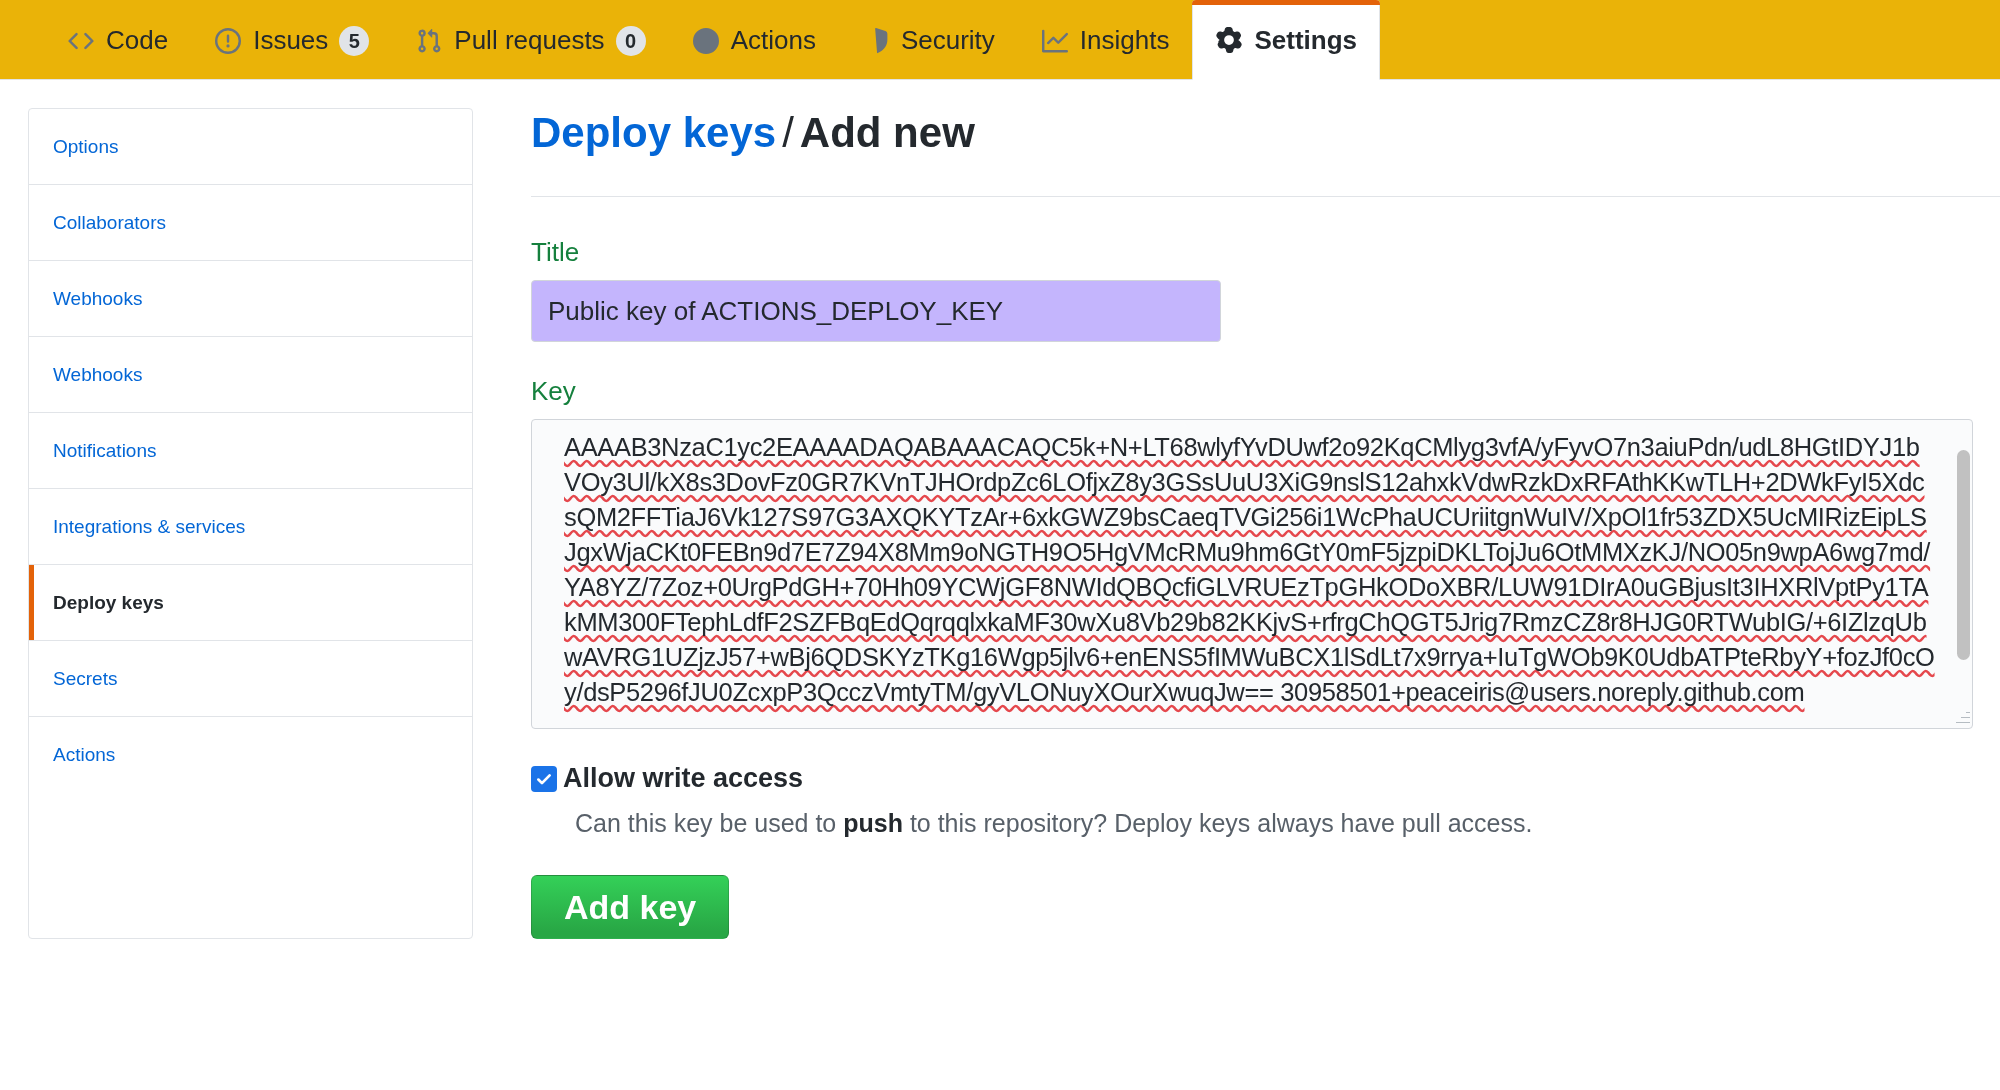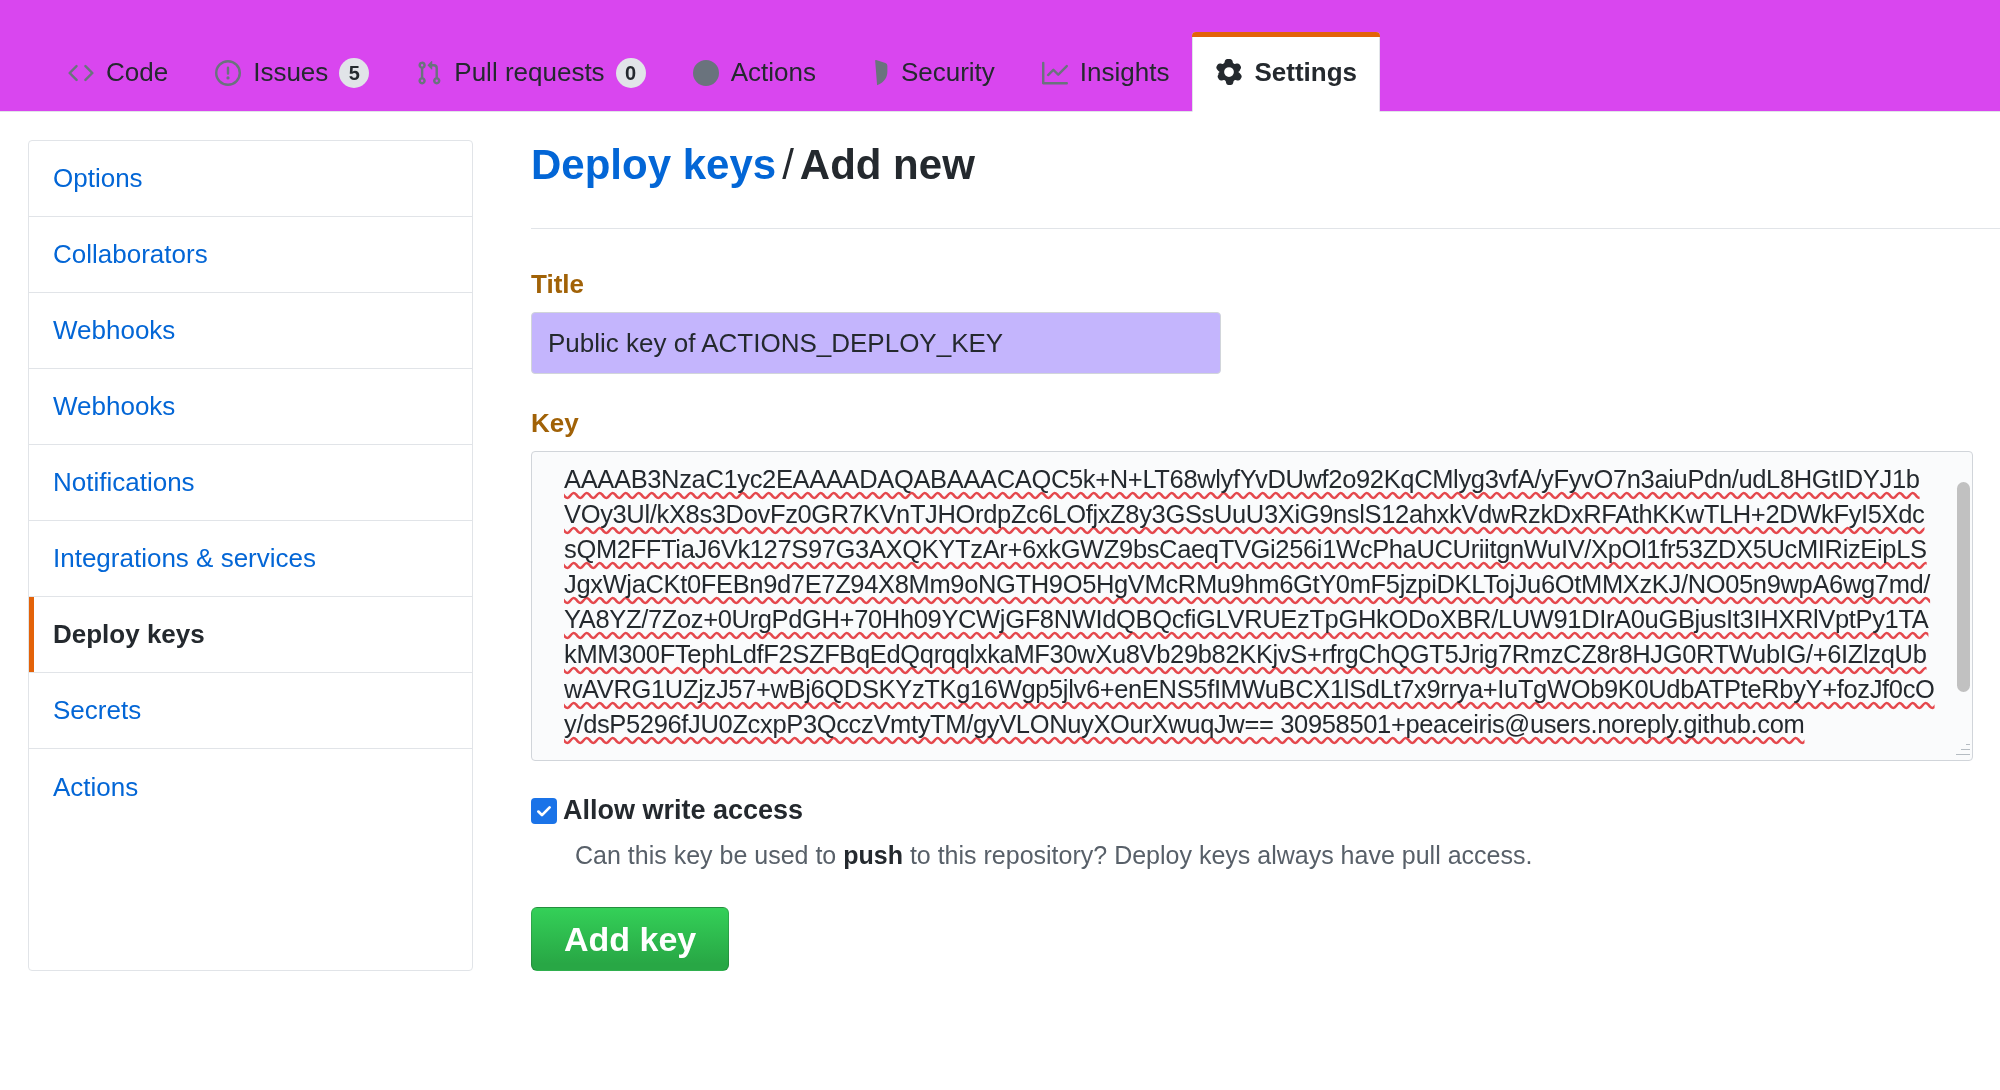--- a/index.html
+++ b/index.html
@@ -18,8 +18,8 @@
   
   .repo-nav {
     position: relative;
-    height: 112px;
-    background: #d946ef;
+    height: 80px;
+    background: #eab308;
     border-bottom: 1px solid #e1e4e8;
     display: flex;
     align-items: flex-end;

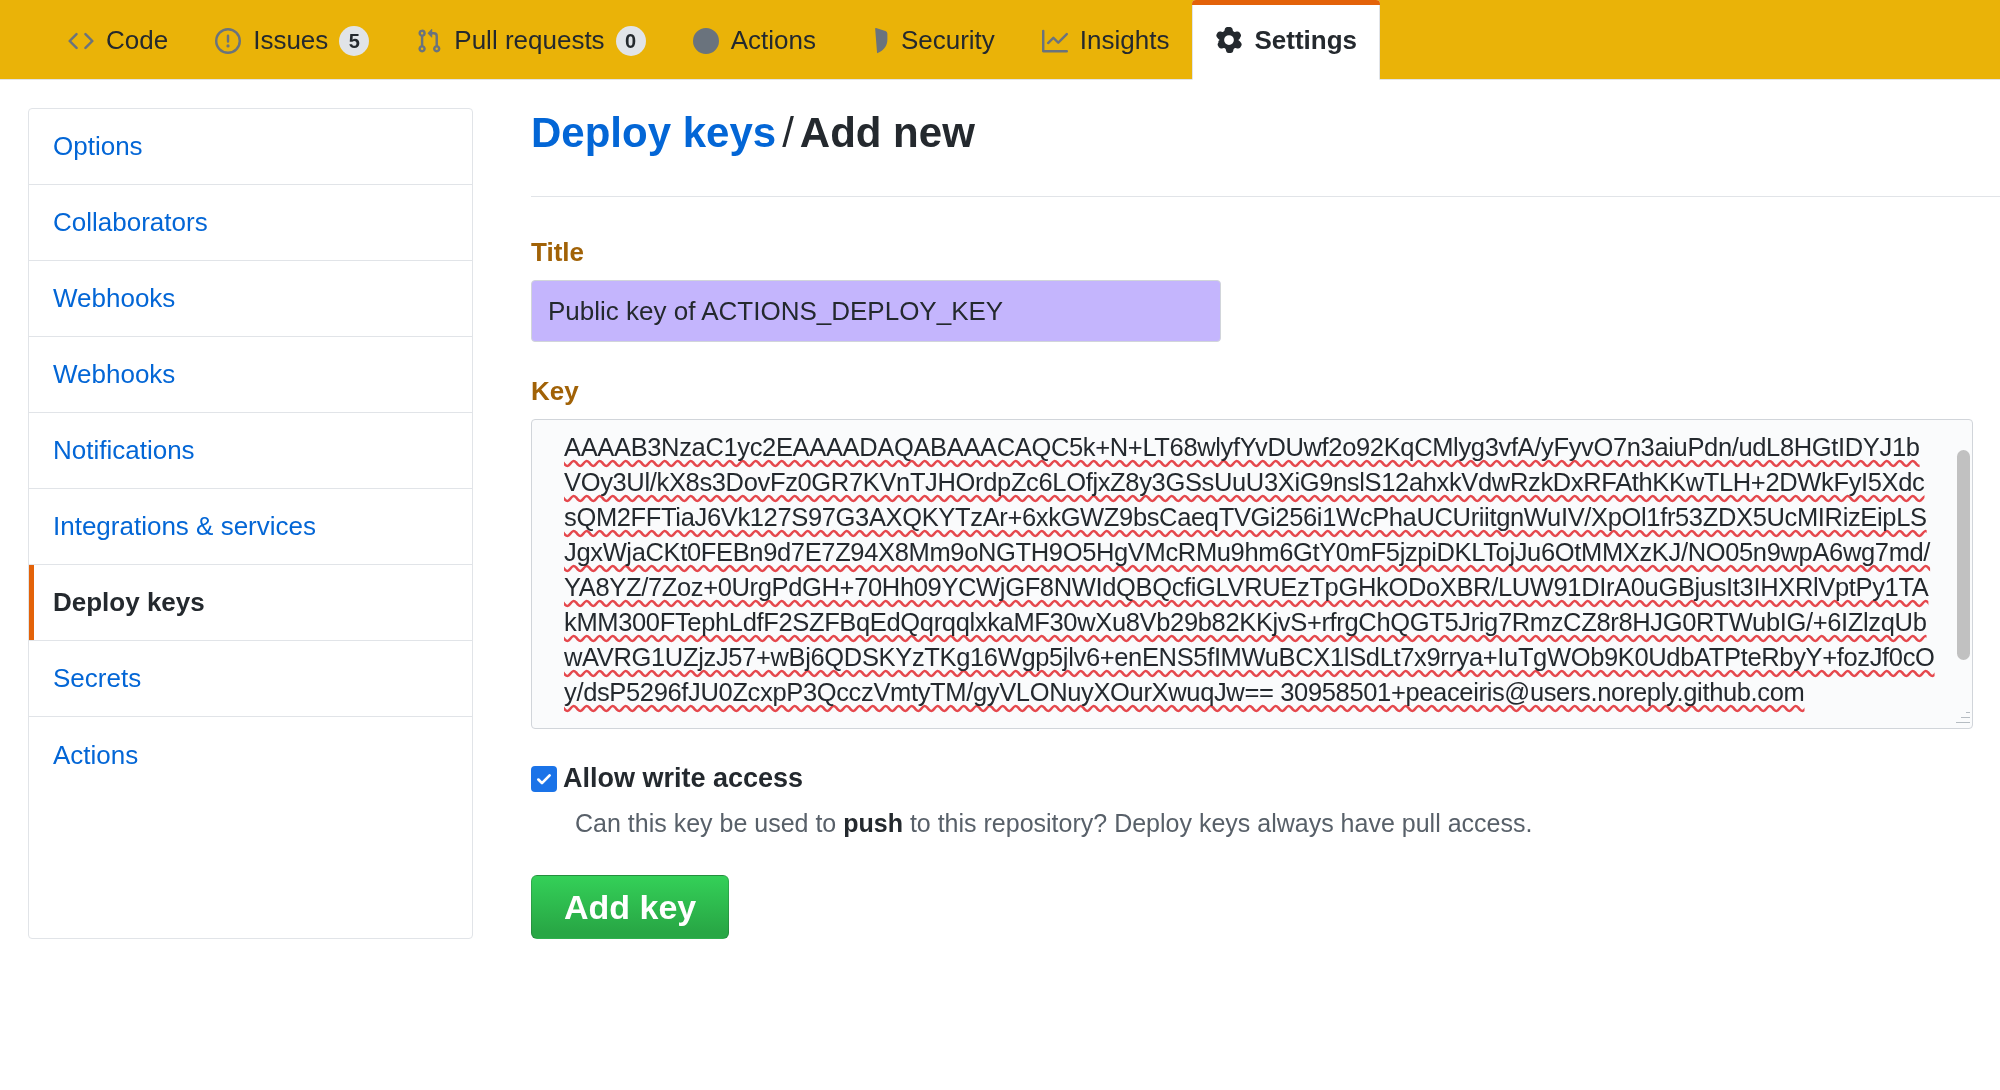--- a/index.html
+++ b/index.html
@@ -111,7 +111,7 @@
     height: 76px;
     padding: 0 24px;
     box-sizing: border-box;
-    font-size: 26px;
+    font-size: 19px;
     color: #0366d6;
     border-bottom: 1px solid #e1e4e8;
     cursor: pointer;

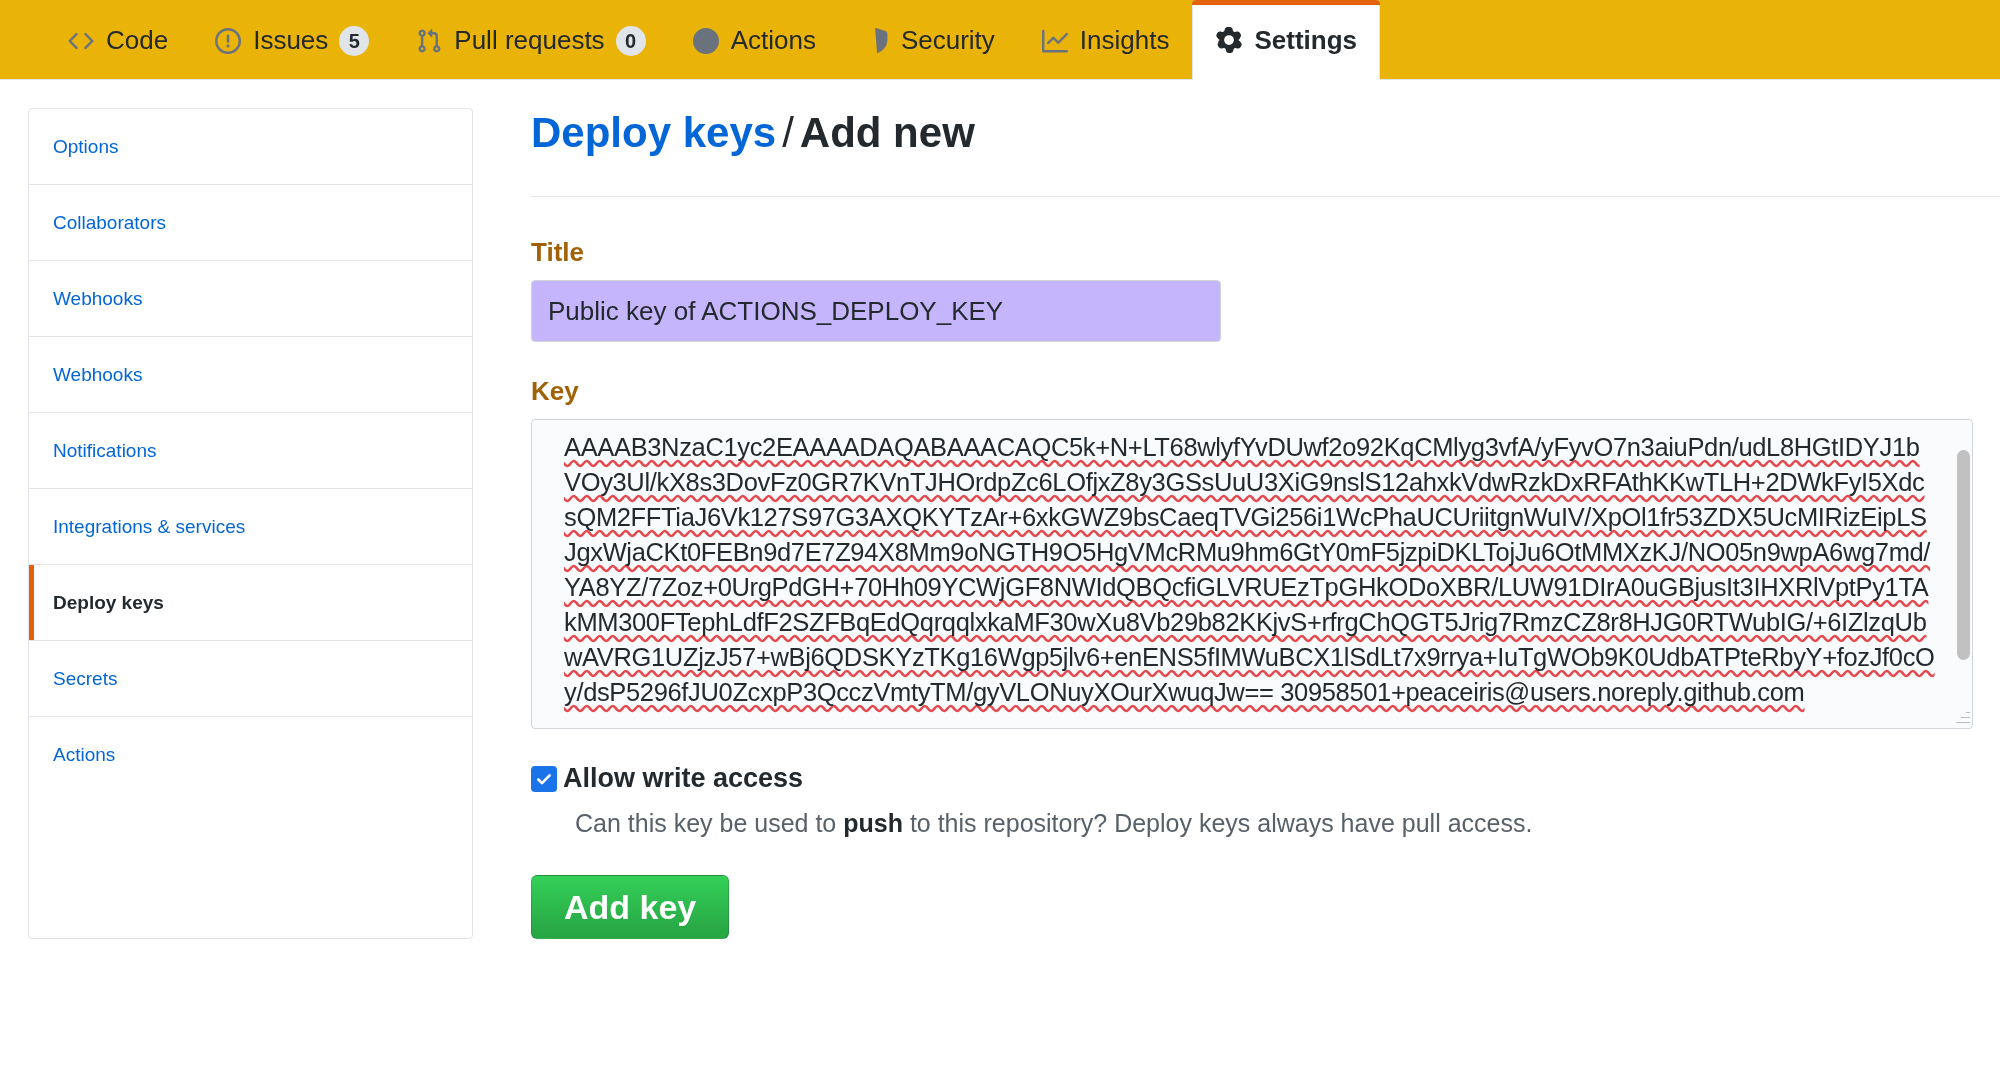--- a/index.html
+++ b/index.html
@@ -162,8 +162,8 @@
   .field-label {
     display: block;
     font-size: 26px;
-    font-weight: 700;
-    color: #a16207;
+    font-weight: 400;
+    color: #15803d;
     margin-bottom: 12px;
   }
   .text-input {

